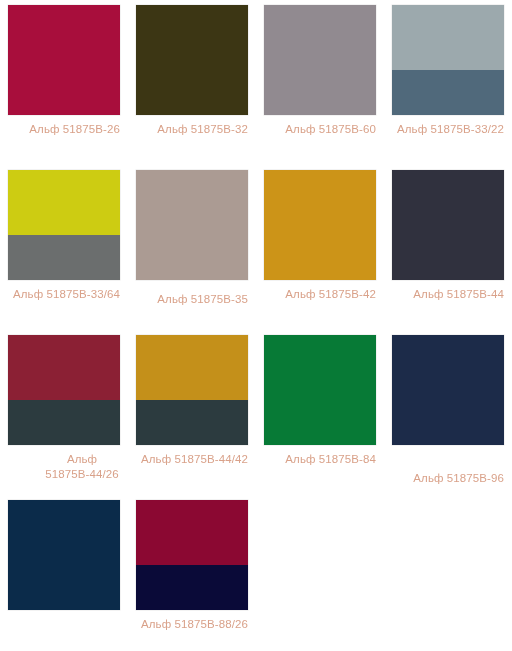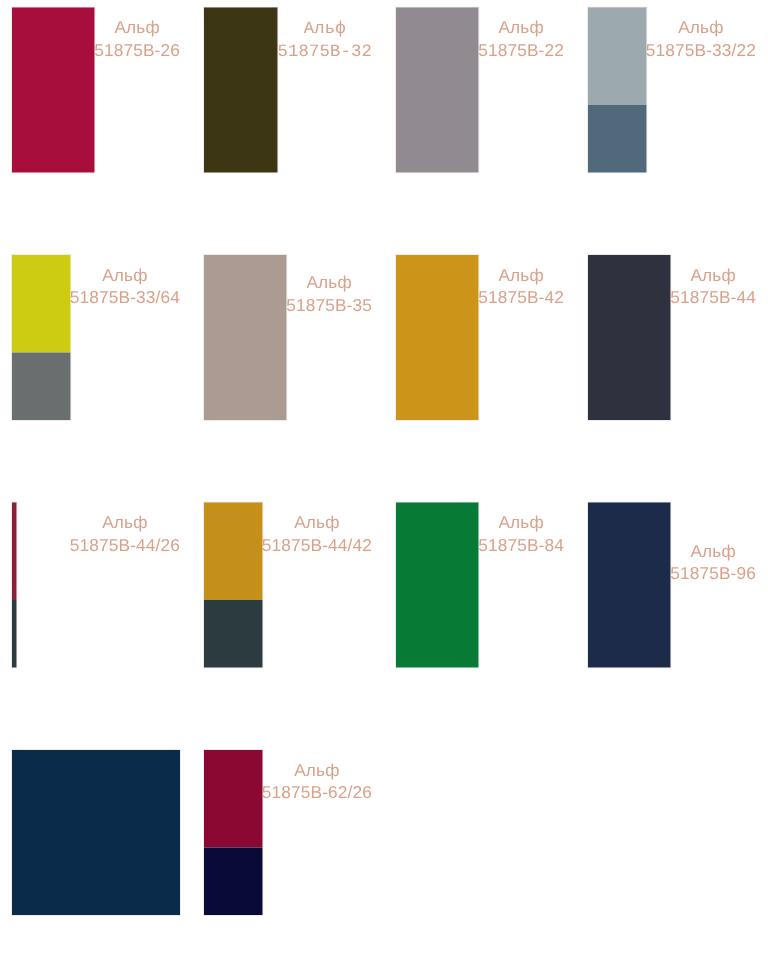--- a/index.html
+++ b/index.html
@@ -24,7 +24,8 @@
     box-sizing: border-box;
     padding: 5px 8px 0 8px;
     display: flex;
-    align-items: flex-start;
+    flex-direction: column;
+    align-items: flex-end;
   }
   .swatch-cell.empty {
     visibility: hidden;

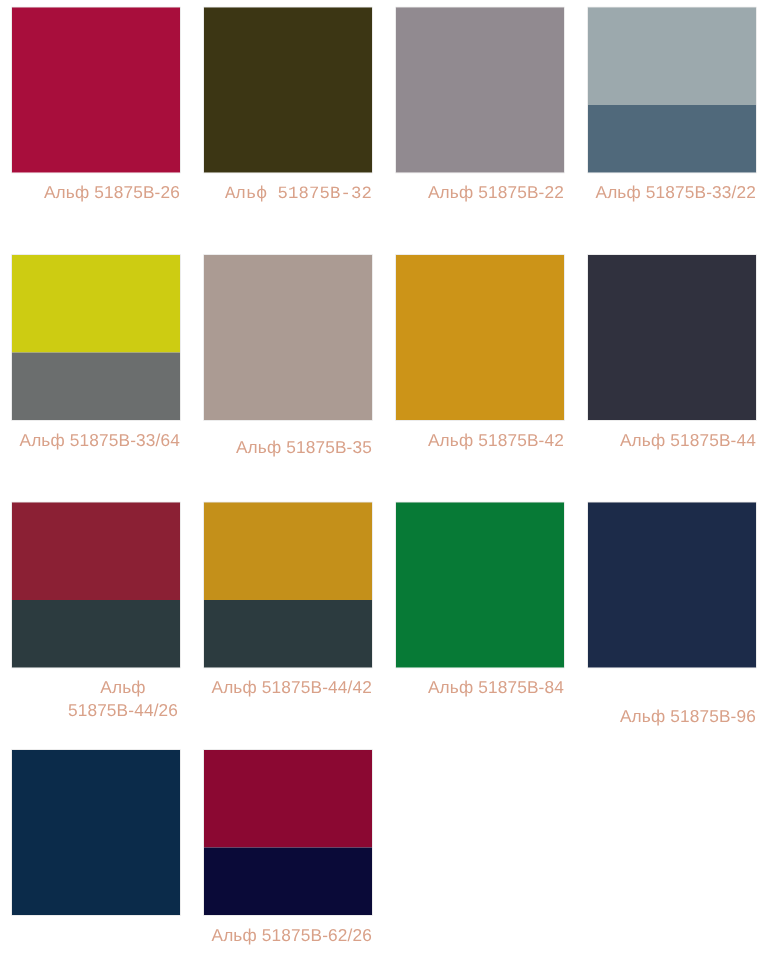--- a/index.html
+++ b/index.html
@@ -73,7 +73,7 @@
       <div class="swatch-chip">
         <div class="chip-part chip-solid" style="background: rgb(60, 54, 20);"></div>
       </div>
-      <div class="swatch-label" style="color: rgb(217, 161, 137); font-family: Liberation Mono, monospace;">Альф 51875В-32</div>
+      <div class="swatch-label" style="color: rgb(217, 161, 137);">Альф 51875В-32</div>
     </div>
     <div class="swatch-cell">
       <div class="swatch-chip">

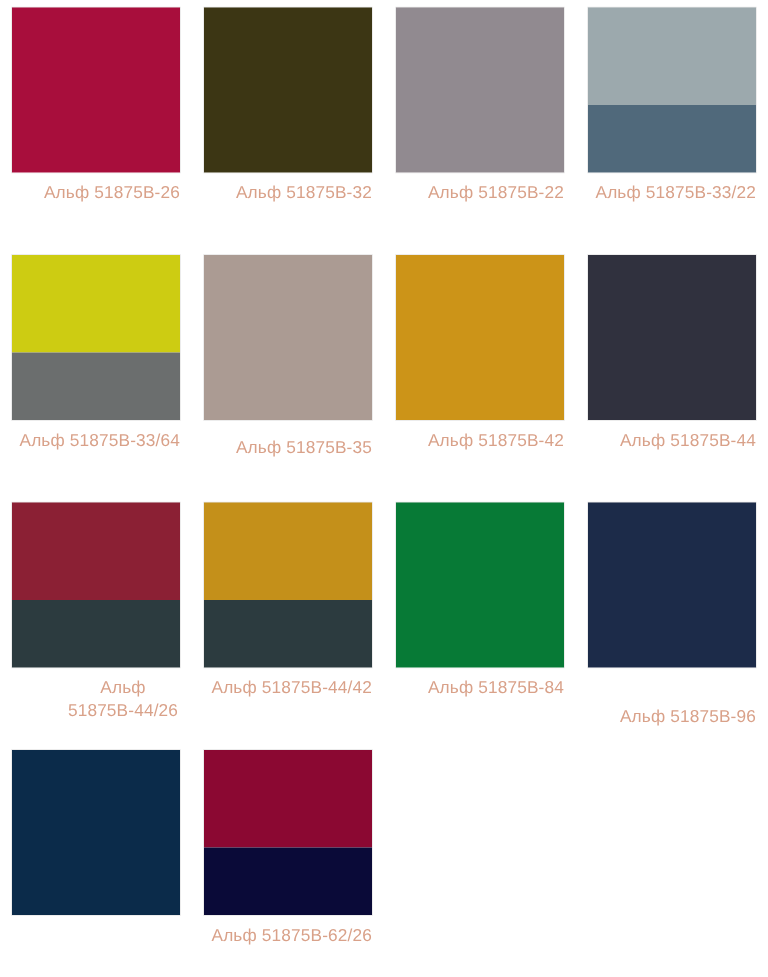--- a/index.html
+++ b/index.html
@@ -79,7 +79,7 @@
       <div class="swatch-chip">
         <div class="chip-part chip-solid" style="background: rgb(145, 138, 144);"></div>
       </div>
-      <div class="swatch-label" style="color: rgb(217, 161, 137);">Альф 51875В-22</div>
+      <div class="swatch-label" style="color: rgb(217, 161, 137);">Альф 51875В-60</div>
     </div>
     <div class="swatch-cell">
       <div class="swatch-chip">

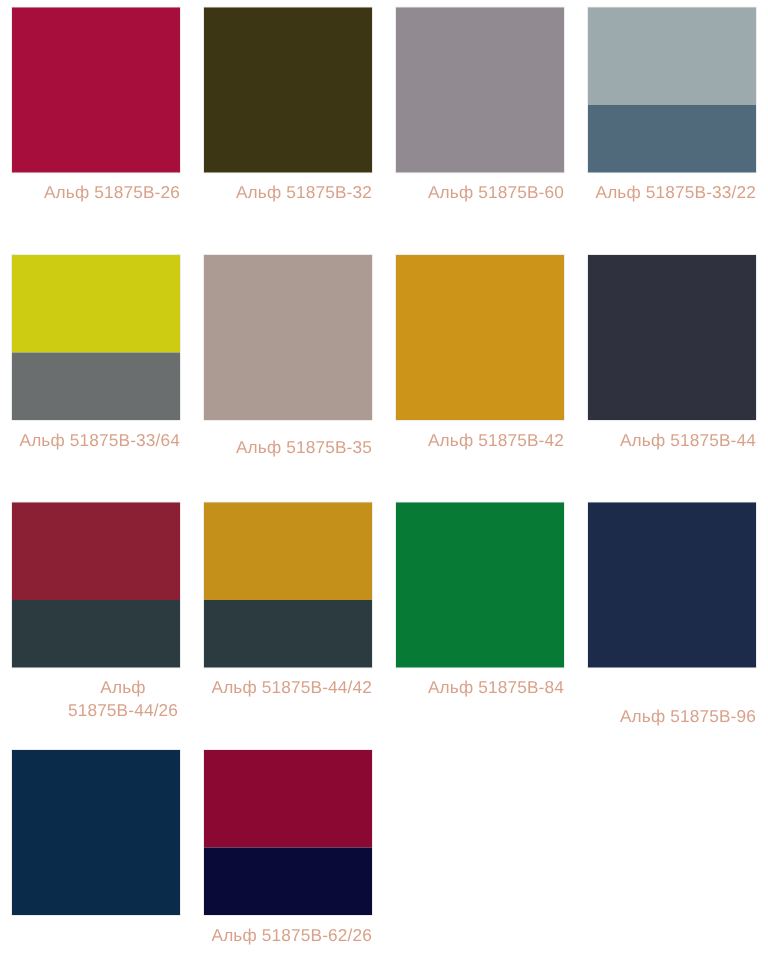--- a/index.html
+++ b/index.html
@@ -149,7 +149,7 @@
         <div class="chip-part chip-top" style="background: rgb(139, 8, 50);"></div>
         <div class="chip-part chip-bottom" style="background: rgb(10, 10, 56);"></div>
       </div>
-      <div class="swatch-label" style="color: rgb(217, 161, 137);">Альф 51875В-62/26</div>
+      <div class="swatch-label" style="color: rgb(217, 161, 137);">Альф 51875В-88/26</div>
     </div>
     <div class="swatch-cell empty">
       <div class="swatch-chip"></div>

